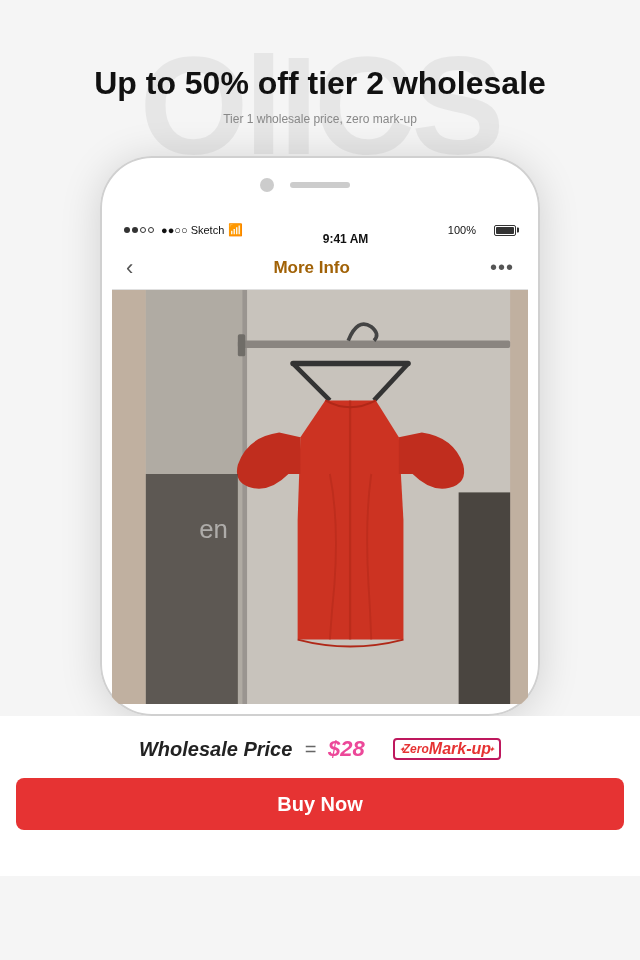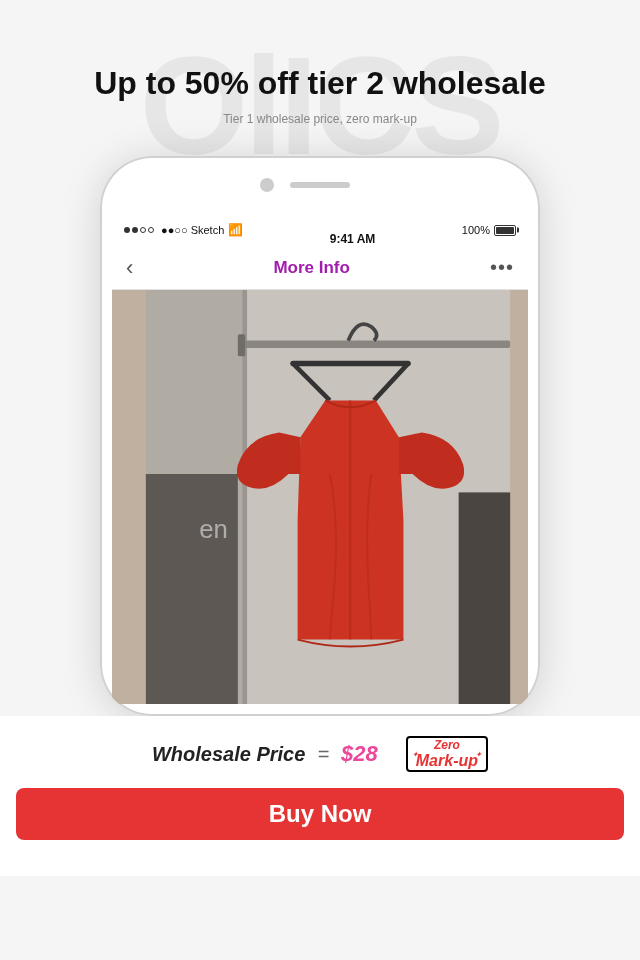--- a/index.html
+++ b/index.html
@@ -153,7 +153,7 @@
     .status-right {
       display: flex;
       align-items: center;
-      gap: 4px;
+      gap: 18px;
       font-size: 11px;
     }
 

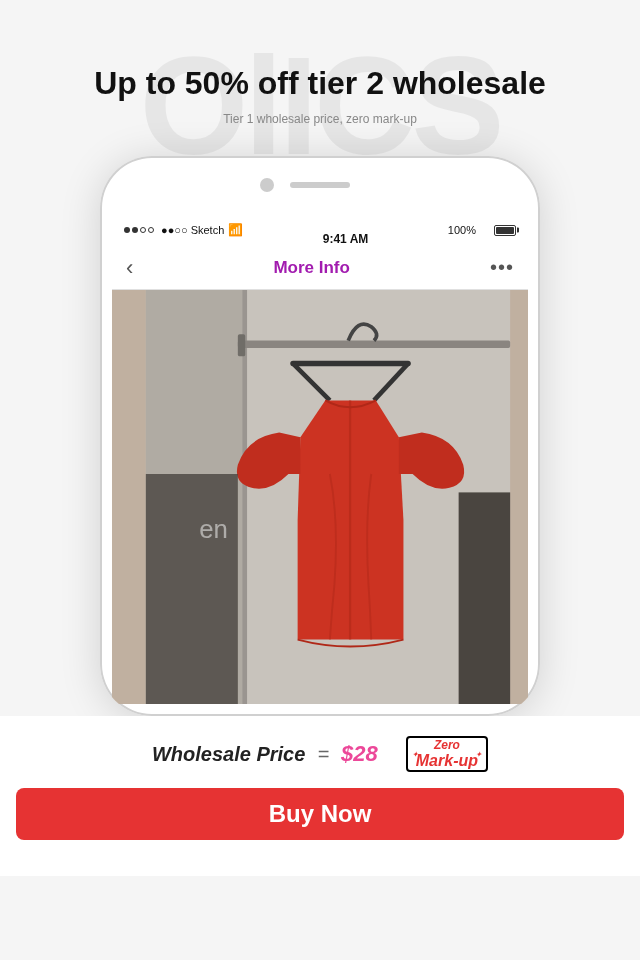--- a/index.html
+++ b/index.html
@@ -207,7 +207,7 @@
     .nav-title {
       font-size: 17px;
       font-weight: 600;
-      color: #a21caf;
+      color: #a16207;
     }
 
     .nav-more {

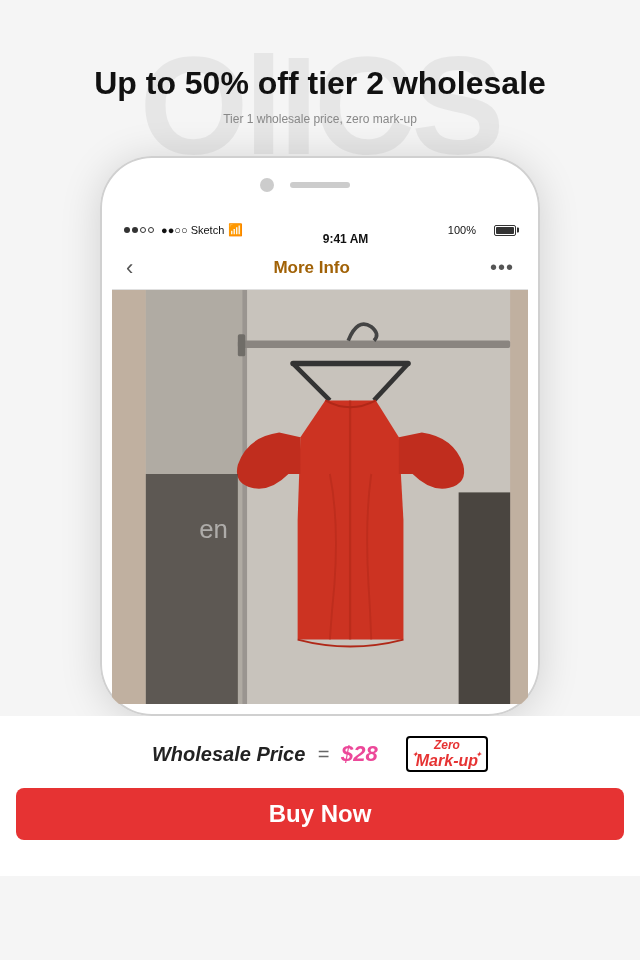--- a/index.html
+++ b/index.html
@@ -269,11 +269,10 @@
     }
 
     .zero-markup-badge {
-      border: 2px solid #000000;
+      border: 2px solid #be185d;
       border-radius: 4px;
       padding: 0 8px;
       display: flex;
-      flex-direction: column;
       align-items: center;
       position: relative;
       margin-left: 16px;

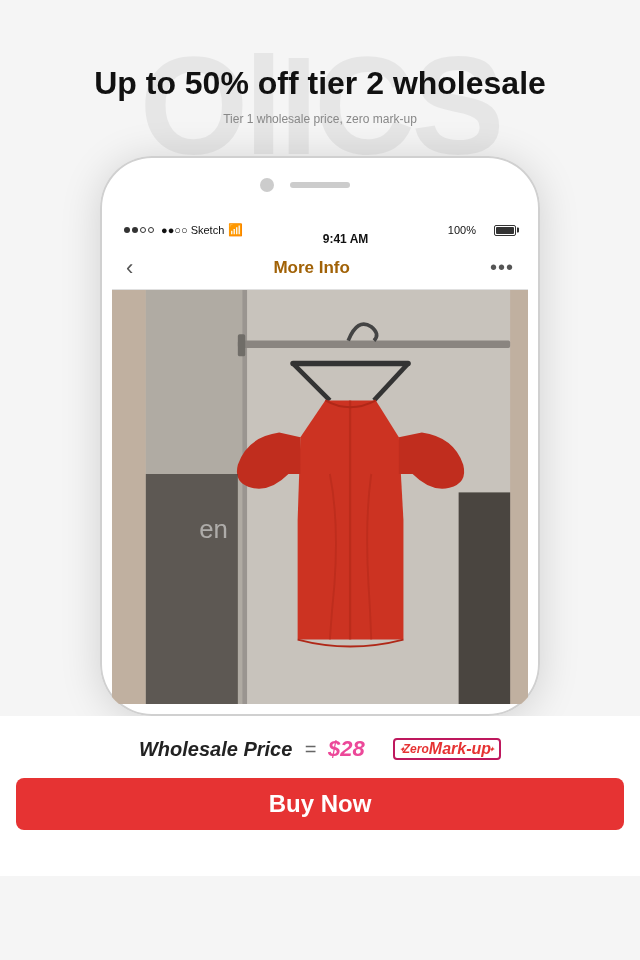--- a/index.html
+++ b/index.html
@@ -317,7 +317,7 @@
       background: #e63333;
       border: none;
       border-radius: 8px;
-      font-size: 24px;
+      font-size: 20px;
       font-weight: 600;
       color: #fff;
       cursor: pointer;

